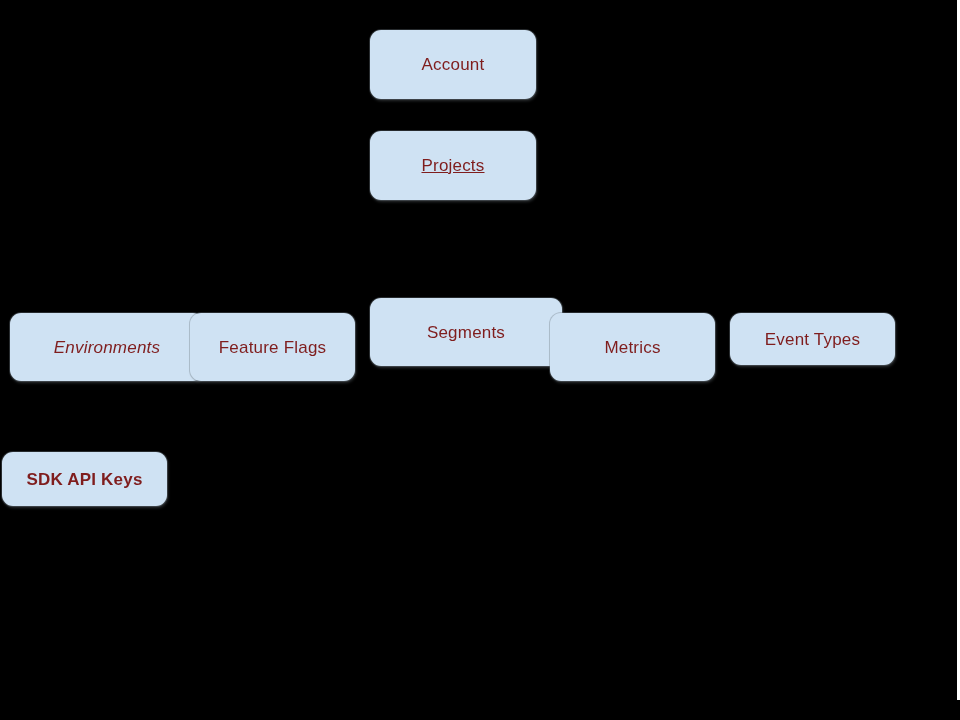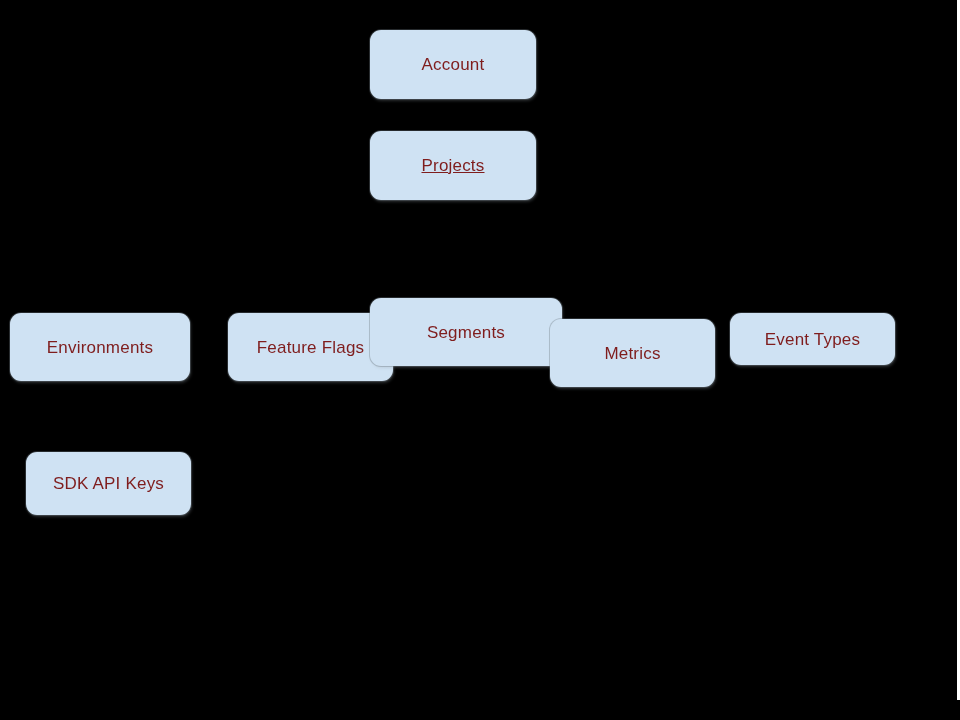--- a/index.html
+++ b/index.html
@@ -36,7 +36,7 @@
   }
   .n-account      { left: 370px; top:  30px; width: 166px; height: 69px; }
   .n-projects     { left: 370px; top: 131px; width: 166px; height: 69px; text-decoration: underline; }
-  .n-environments { left:  10px; top: 313px; width: 180px; height: 68px; }
+  .n-environments { left:  10px; top: 313px; width: 194px; height: 68px; font-style: italic; }
   .n-feature-flags{ left: 190px; top: 313px; width: 165px; height: 68px; margin-left: 38px; }
   .n-segments     { left: 370px; top: 298px; width: 192px; height: 68px; }
   .n-metrics      { left: 550px; top: 313px; width: 165px; height: 68px; margin-top: 6px; }

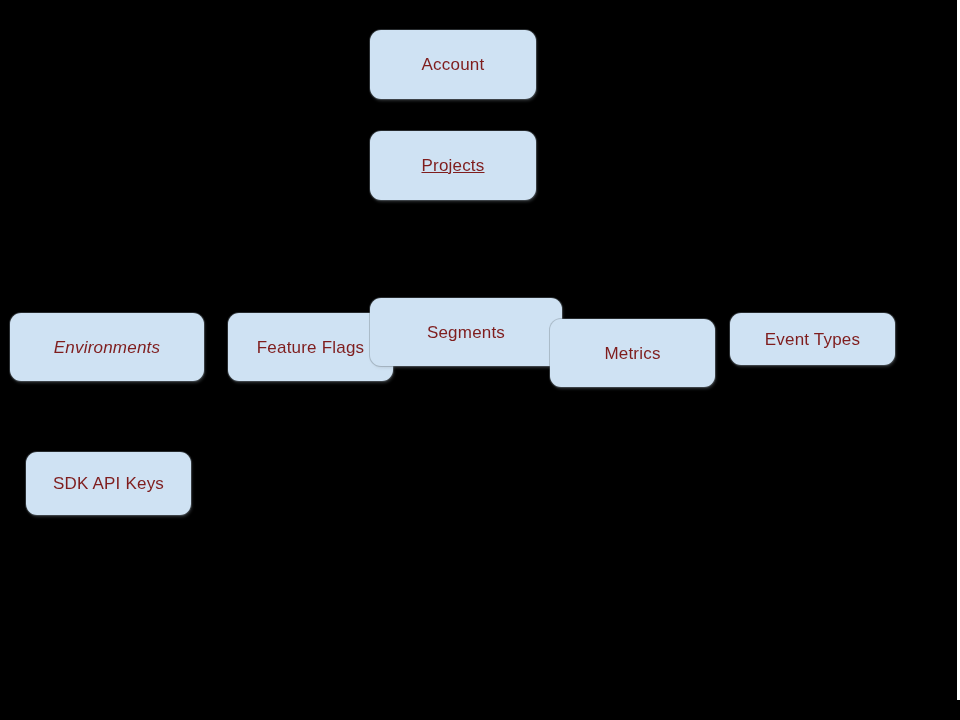--- a/index.html
+++ b/index.html
@@ -37,7 +37,7 @@
   .n-account      { left: 370px; top:  30px; width: 166px; height: 69px; }
   .n-projects     { left: 370px; top: 131px; width: 166px; height: 69px; text-decoration: underline; }
   .n-environments { left:  10px; top: 313px; width: 194px; height: 68px; font-style: italic; }
-  .n-feature-flags{ left: 190px; top: 313px; width: 165px; height: 68px; margin-left: 38px; }
+  .n-feature-flags{ left: 190px; top: 313px; width: 165px; height: 68px; }
   .n-segments     { left: 370px; top: 298px; width: 192px; height: 68px; }
   .n-metrics      { left: 550px; top: 313px; width: 165px; height: 68px; margin-top: 6px; }
   .n-event-types  { left: 730px; top: 313px; width: 165px; height: 52px; }

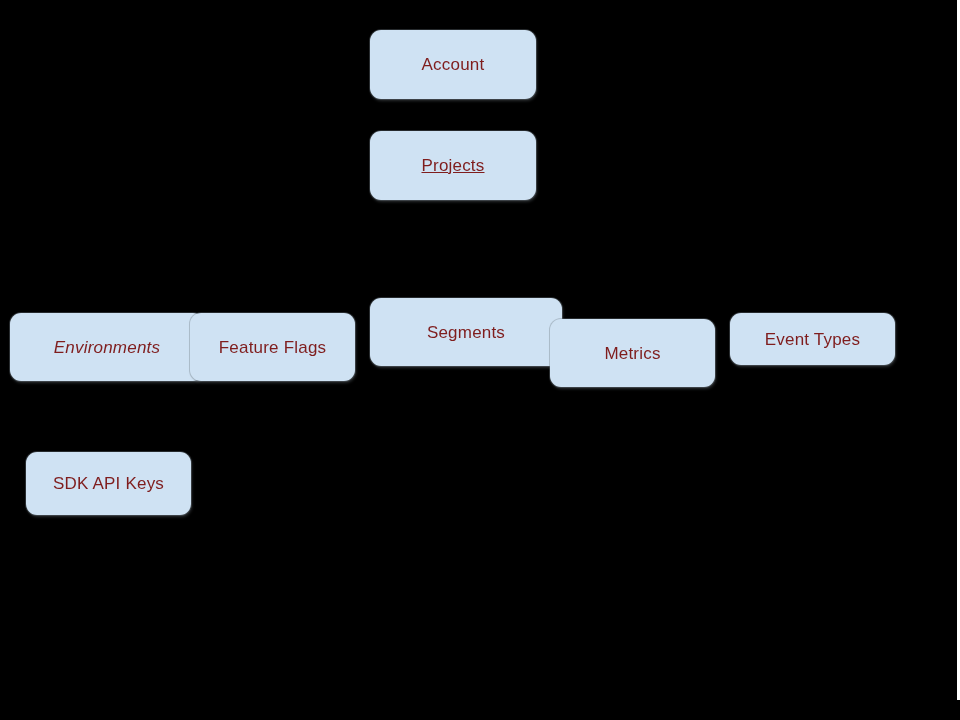--- a/index.html
+++ b/index.html
@@ -39,7 +39,7 @@
   .n-environments { left:  10px; top: 313px; width: 194px; height: 68px; font-style: italic; }
   .n-feature-flags{ left: 190px; top: 313px; width: 165px; height: 68px; }
   .n-segments     { left: 370px; top: 298px; width: 192px; height: 68px; }
-  .n-metrics      { left: 550px; top: 313px; width: 165px; height: 68px; margin-top: 6px; }
+  .n-metrics      { left: 550px; top: 313px; width: 165px; height: 68px; }
   .n-event-types  { left: 730px; top: 313px; width: 165px; height: 52px; }
   .n-sdk-api-keys { left:  26px; top: 452px; width: 165px; height: 63px; }
   .slide-edge {

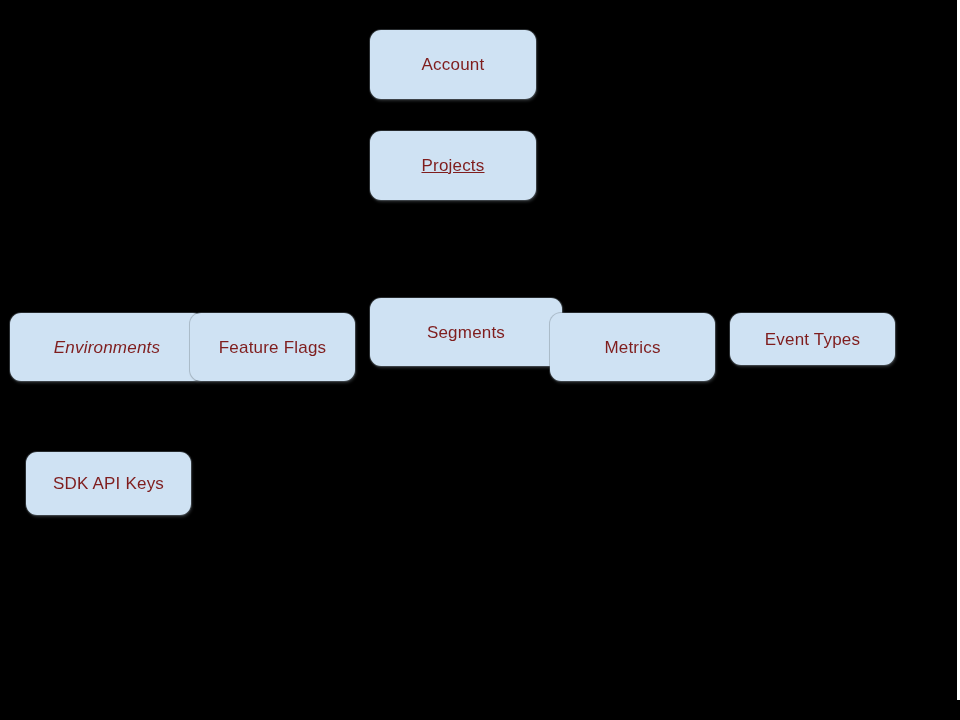--- a/index.html
+++ b/index.html
@@ -41,7 +41,7 @@
   .n-segments     { left: 370px; top: 298px; width: 192px; height: 68px; }
   .n-metrics      { left: 550px; top: 313px; width: 165px; height: 68px; }
   .n-event-types  { left: 730px; top: 313px; width: 165px; height: 52px; }
-  .n-sdk-api-keys { left:  26px; top: 452px; width: 165px; height: 63px; }
+  .n-sdk-api-keys { left:  2px; top: 452px; width: 165px; height: 54px; font-weight: bold; }
   .slide-edge {
     position: absolute;
     left: 957px; top: 0px;

